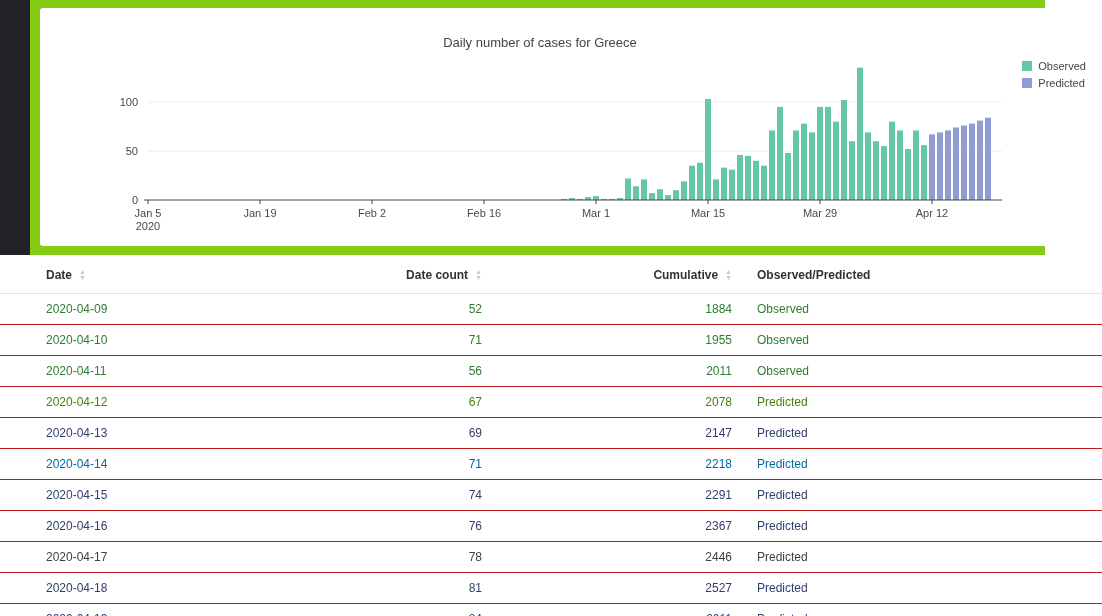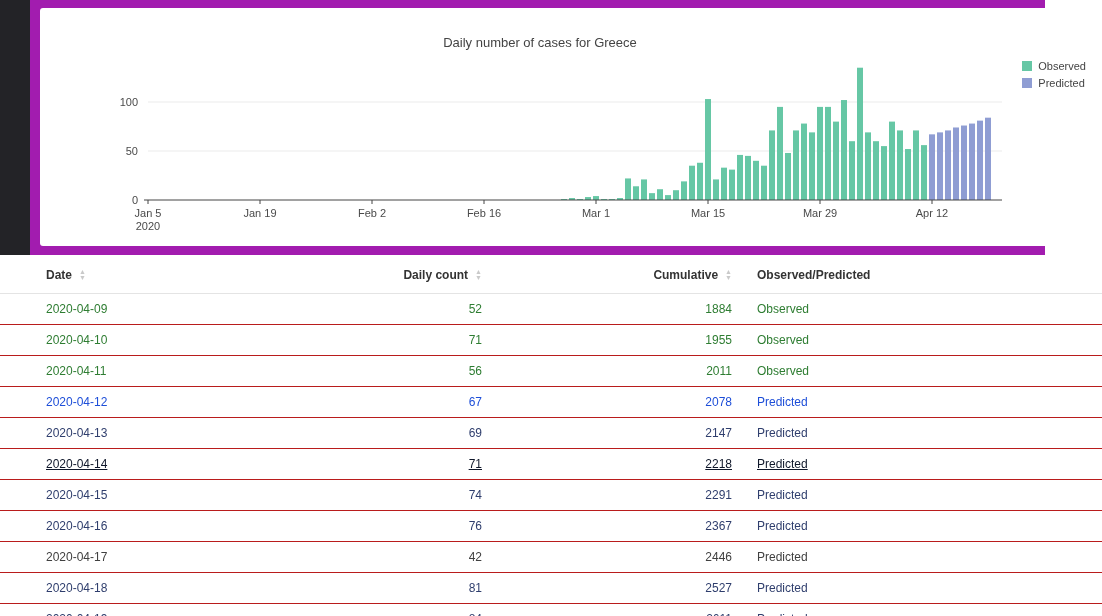--- a/index.html
+++ b/index.html
@@ -9,7 +9,7 @@
     background:#ffffff;
   }
   
-  .top-section { position:relative; width:1045px; height:255px; background:#a21caf; }
+  .top-section { position:relative; width:1045px; height:255px; background:#84cc16; }
   .dark-strip { position:absolute; left:0; top:0; width:30px; height:255px; background:#232327; }
   .chart-card {
     position:absolute; left:40px; top:8px; width:1062px; height:238px;

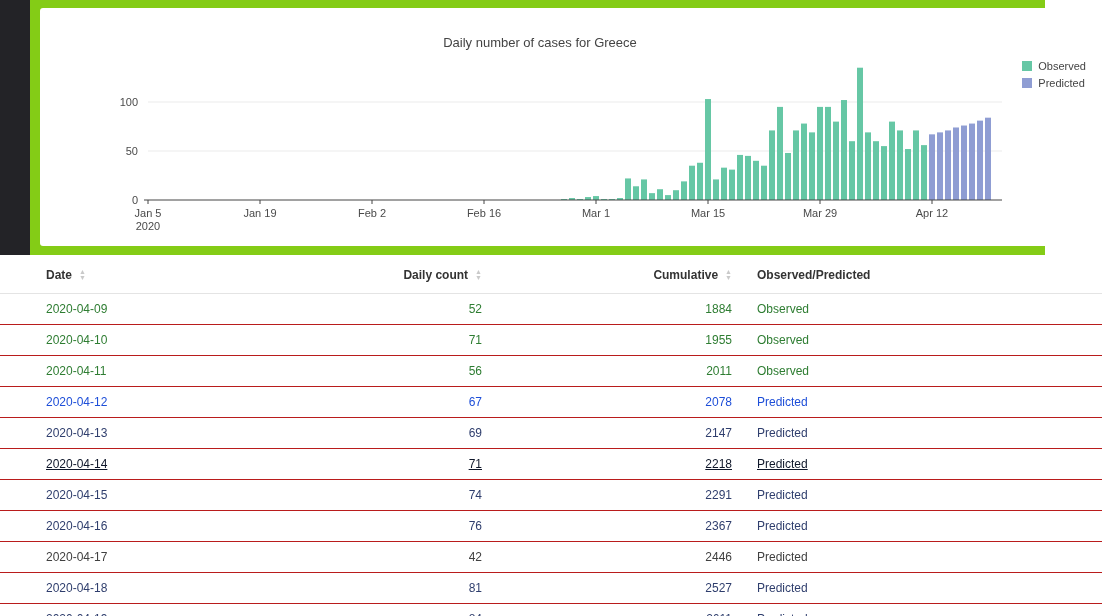--- a/index.html
+++ b/index.html
@@ -168,7 +168,7 @@
         </th>
         <th class="num">
           <span class="hd">
-            <span>Daily count</span>
+            <span>Date count</span>
             <span class="sort-icons">
                 <span>▲</span>
                 <span>▼</span>

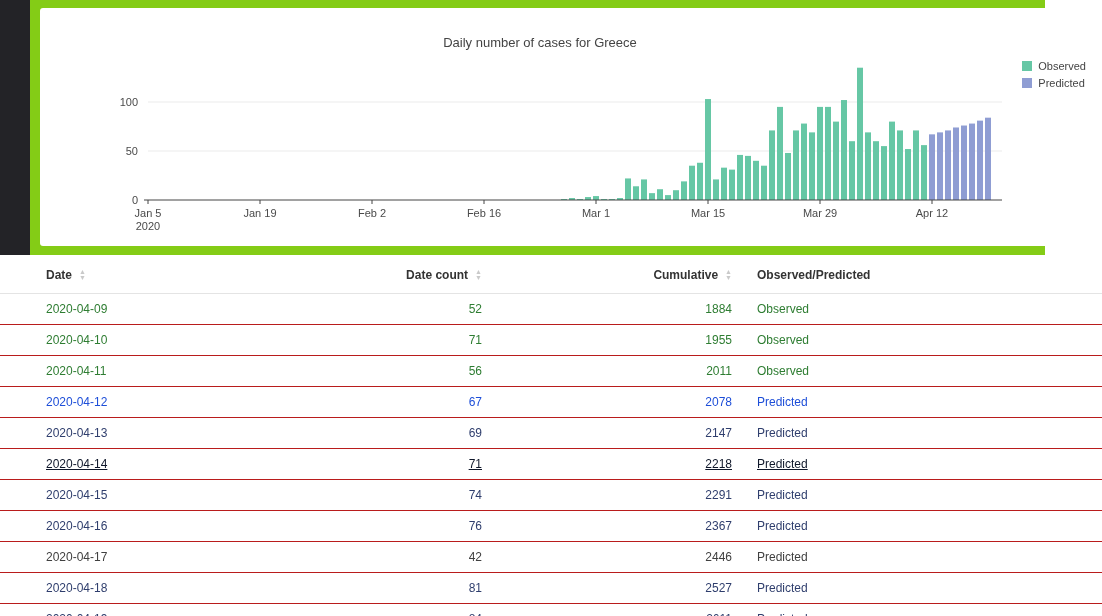--- a/index.html
+++ b/index.html
@@ -210,7 +210,7 @@
           <td class="c-num">2011</td>
           <td class="c-status">Observed</td>
         </tr>
-        <tr style="color: #1d4ed8;">
+        <tr style="color: #4d7c0f;">
           <td class="c-date">2020-04-12</td>
           <td class="c-num">67</td>
           <td class="c-num">2078</td>

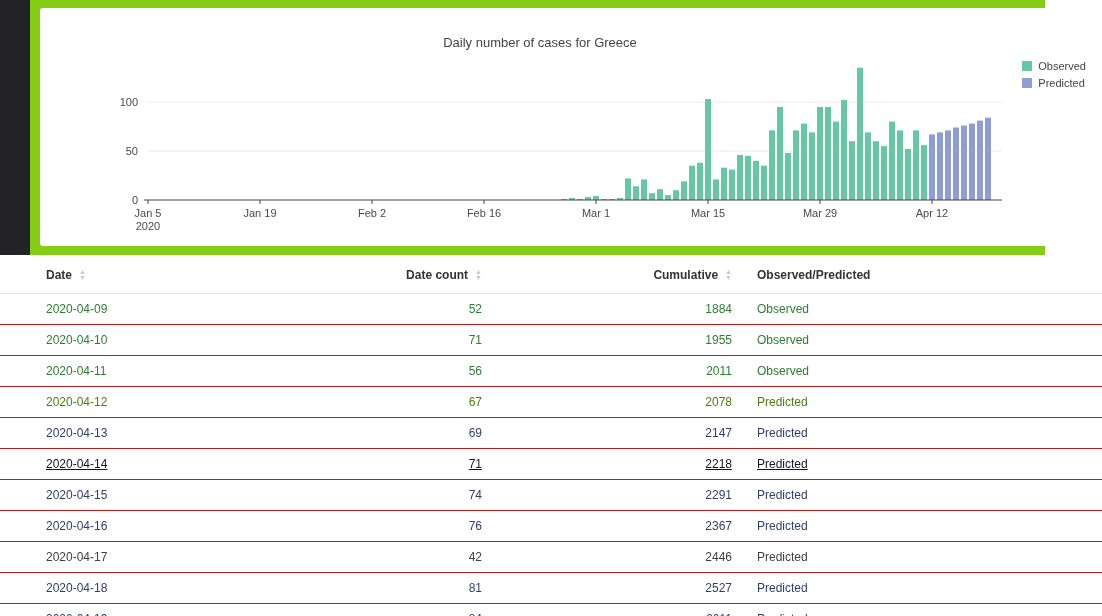--- a/index.html
+++ b/index.html
@@ -222,7 +222,7 @@
           <td class="c-num">2147</td>
           <td class="c-status">Predicted</td>
         </tr>
-        <tr style="color: #0f172a; text-decoration: underline;">
+        <tr style="color: #0369a1;">
           <td class="c-date">2020-04-14</td>
           <td class="c-num">71</td>
           <td class="c-num">2218</td>

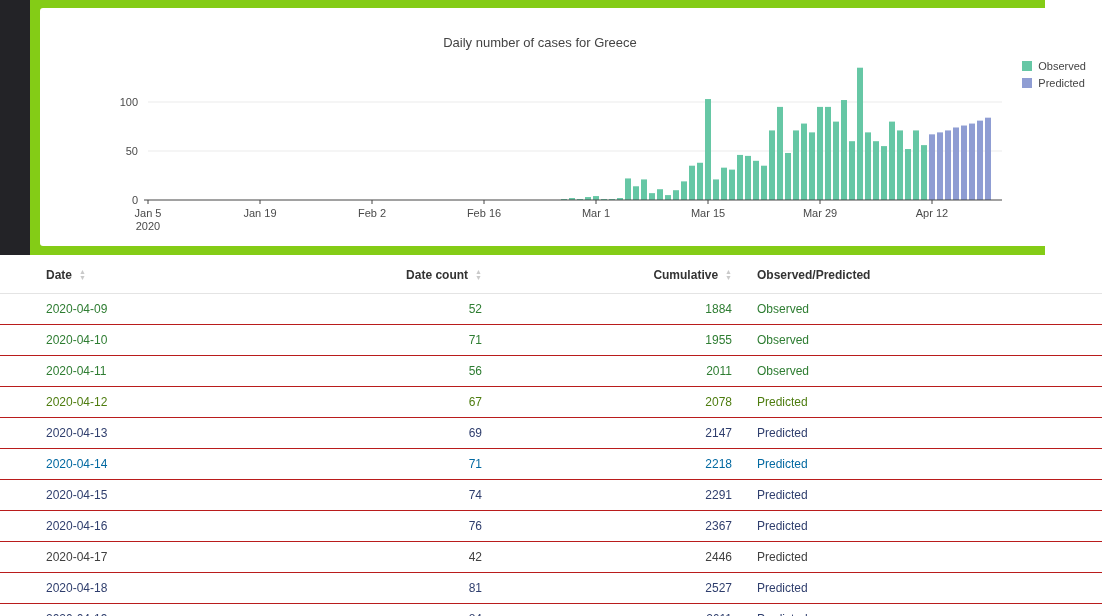--- a/index.html
+++ b/index.html
@@ -242,7 +242,7 @@
         </tr>
         <tr style="color: #404040;">
           <td class="c-date">2020-04-17</td>
-          <td class="c-num">42</td>
+          <td class="c-num">78</td>
           <td class="c-num">2446</td>
           <td class="c-status">Predicted</td>
         </tr>

